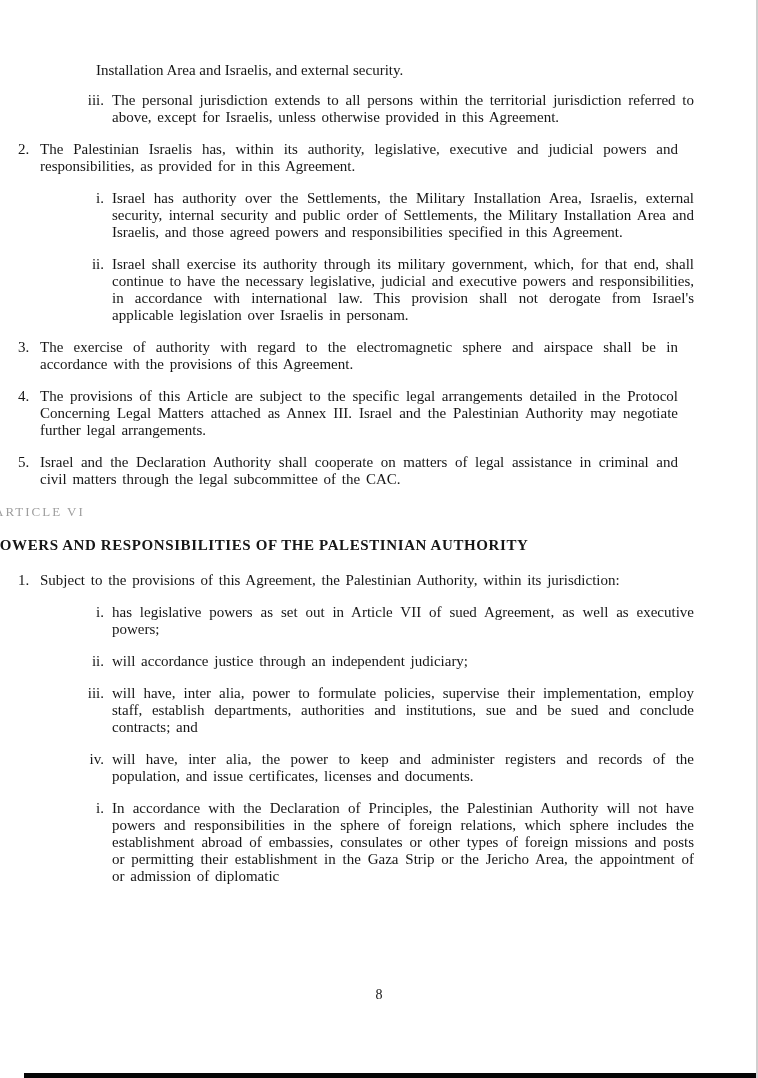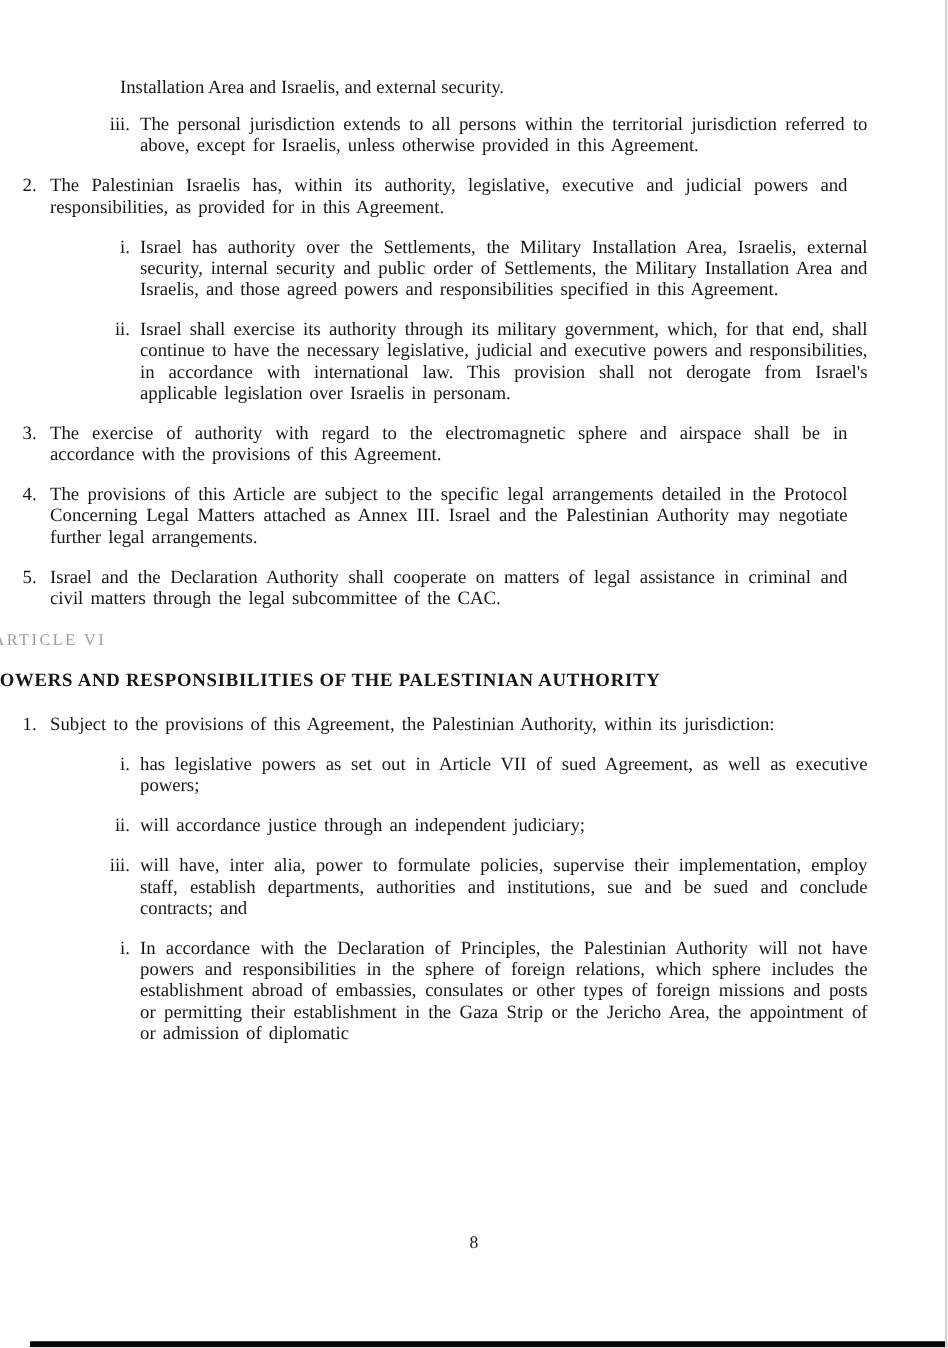--- a/index.html
+++ b/index.html
@@ -137,6 +137,10 @@
       <div class="itext">will have, inter alia, power to formulate policies, supervise their implementation, employ staff, establish departments, authorities and institutions, sue and be sued and conclude contracts; and</div>
     </div>
 
+    <div class="li sub">
+      <span class="marker">iv.</span>
+      <div class="itext">will have, inter alia, the power to keep and administer registers and records of the population, and issue certificates, licenses and documents.</div>
+    </div>
 
     <div class="li sub">
       <span class="marker">i.</span>

